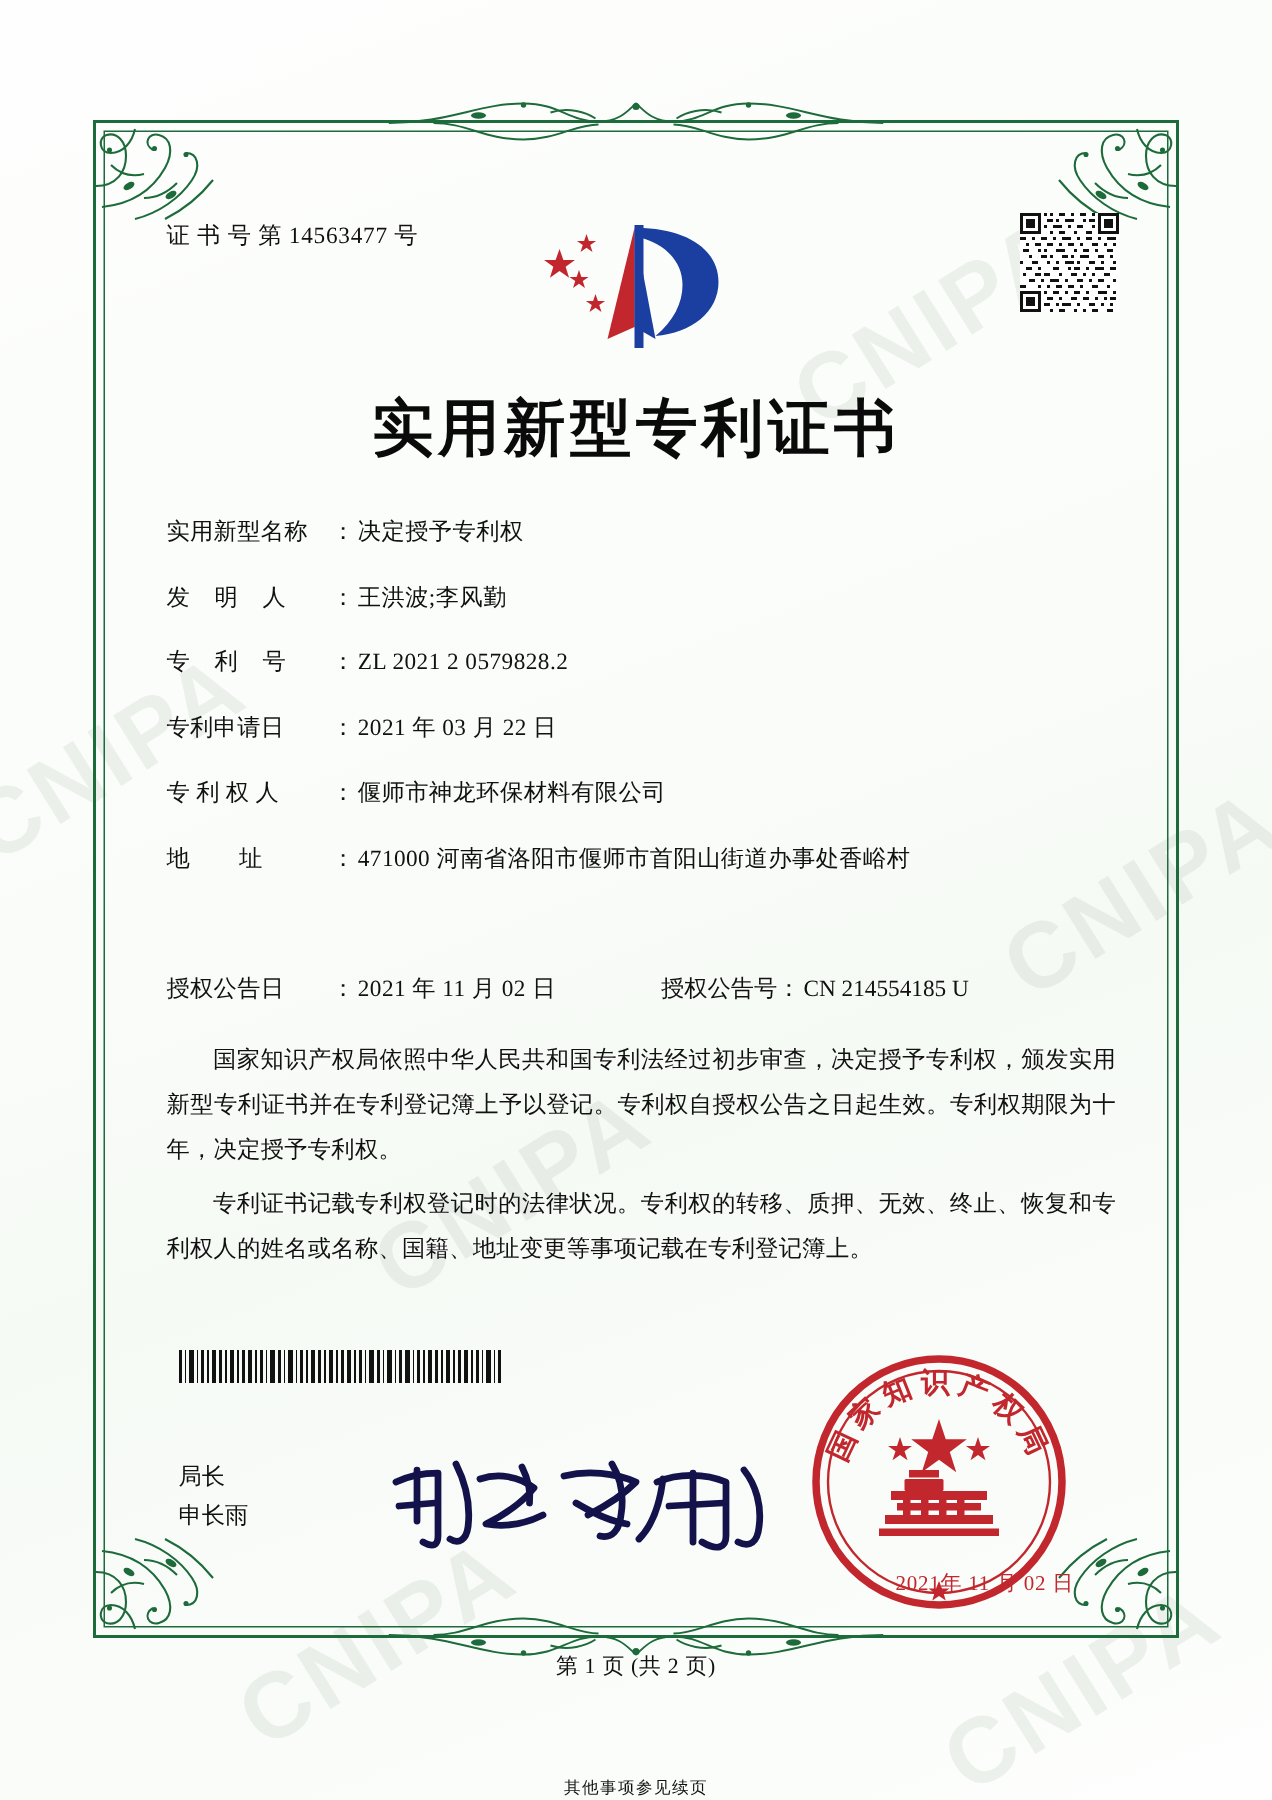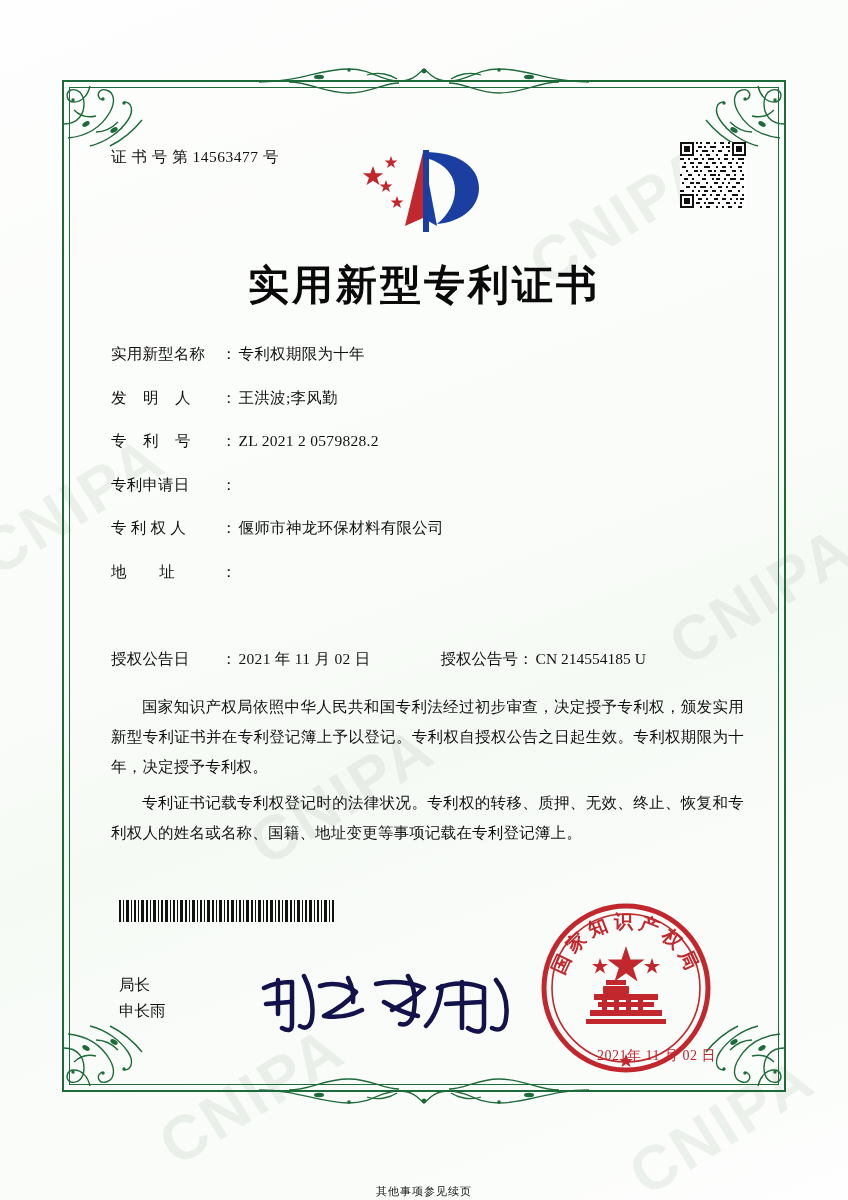--- a/index.html
+++ b/index.html
@@ -528,7 +528,7 @@
         <div class="field-row">
           <span class="field-label">实用新型名称</span>
           <span class="field-colon">：</span>
-          <span class="field-value">专利权期限为十年</span>
+          <span class="field-value">决定授予专利权</span>
         </div>
         <div class="field-row">
           <span class="field-label">发    明    人</span>

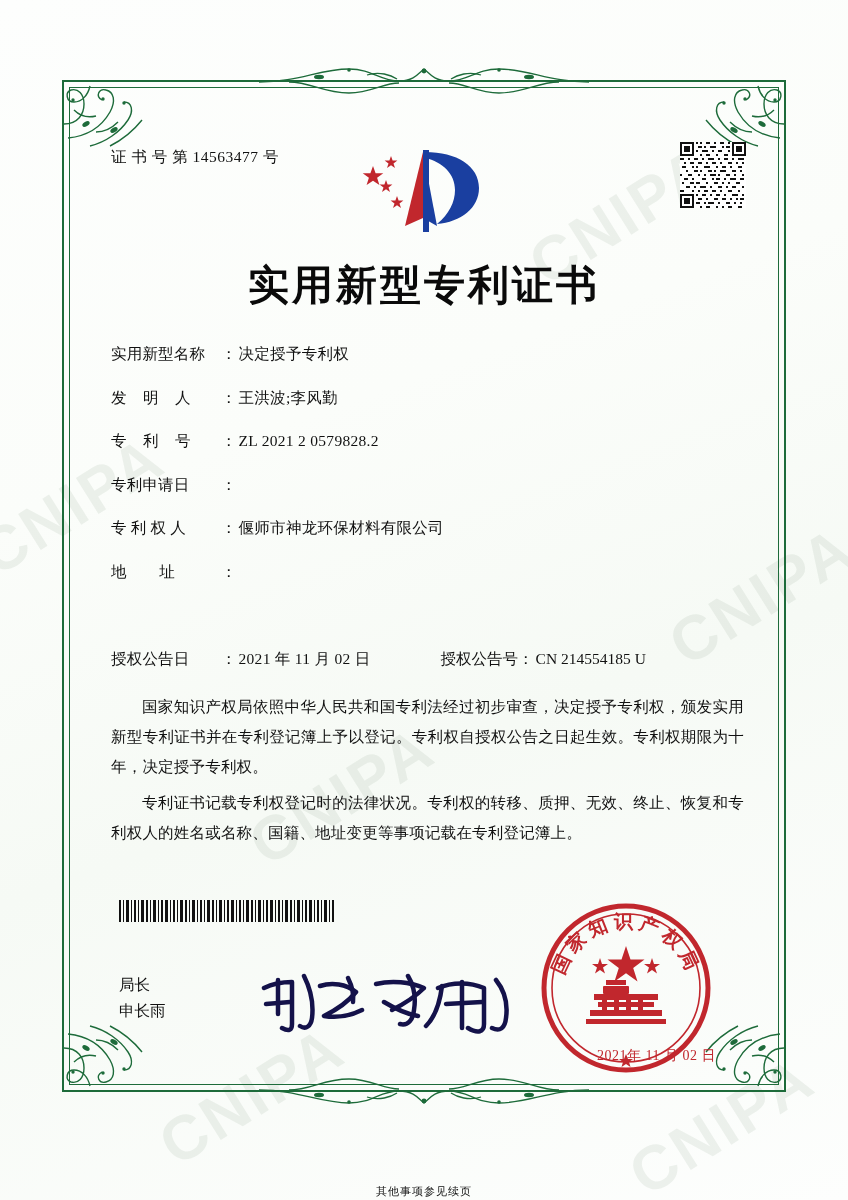--- a/index.html
+++ b/index.html
@@ -543,6 +543,7 @@
         <div class="field-row">
           <span class="field-label">专利申请日</span>
           <span class="field-colon">：</span>
+          <span class="field-value">2021 年 03 月 22 日</span>
         </div>
         <div class="field-row">
           <span class="field-label">专 利 权 人</span>

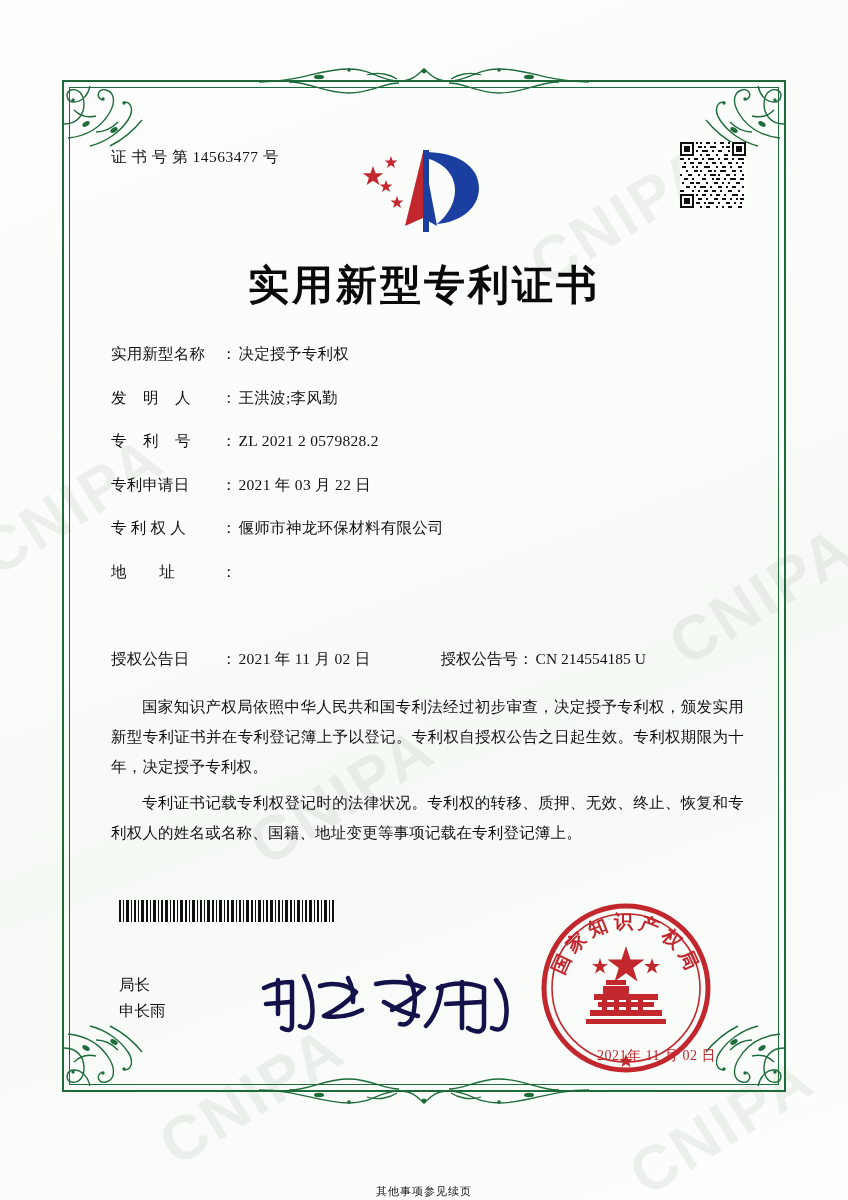--- a/index.html
+++ b/index.html
@@ -553,6 +553,7 @@
         <div class="field-row">
           <span class="field-label">地        址</span>
           <span class="field-colon">：</span>
+          <span class="field-value">471000 河南省洛阳市偃师市首阳山街道办事处香峪村</span>
         </div>
         <div class="field-row dual">
           <span class="field-label">授权公告日</span>

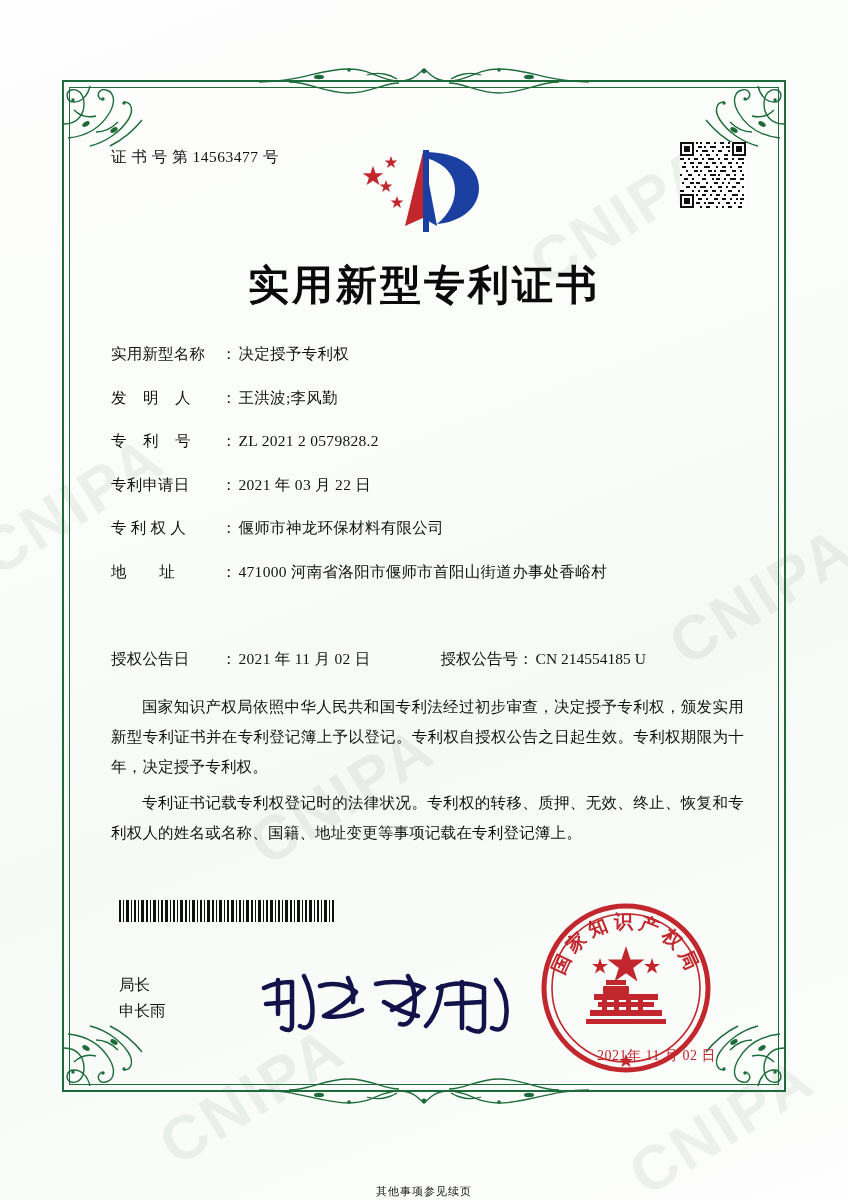--- a/index.html
+++ b/index.html
@@ -689,6 +689,7 @@
 
       <div class="seal-date">2021年 11 月 02 日</div>
 
+      <div class="page-num">第 1 页 (共 2 页)</div>
 
     </div>
   </div>

